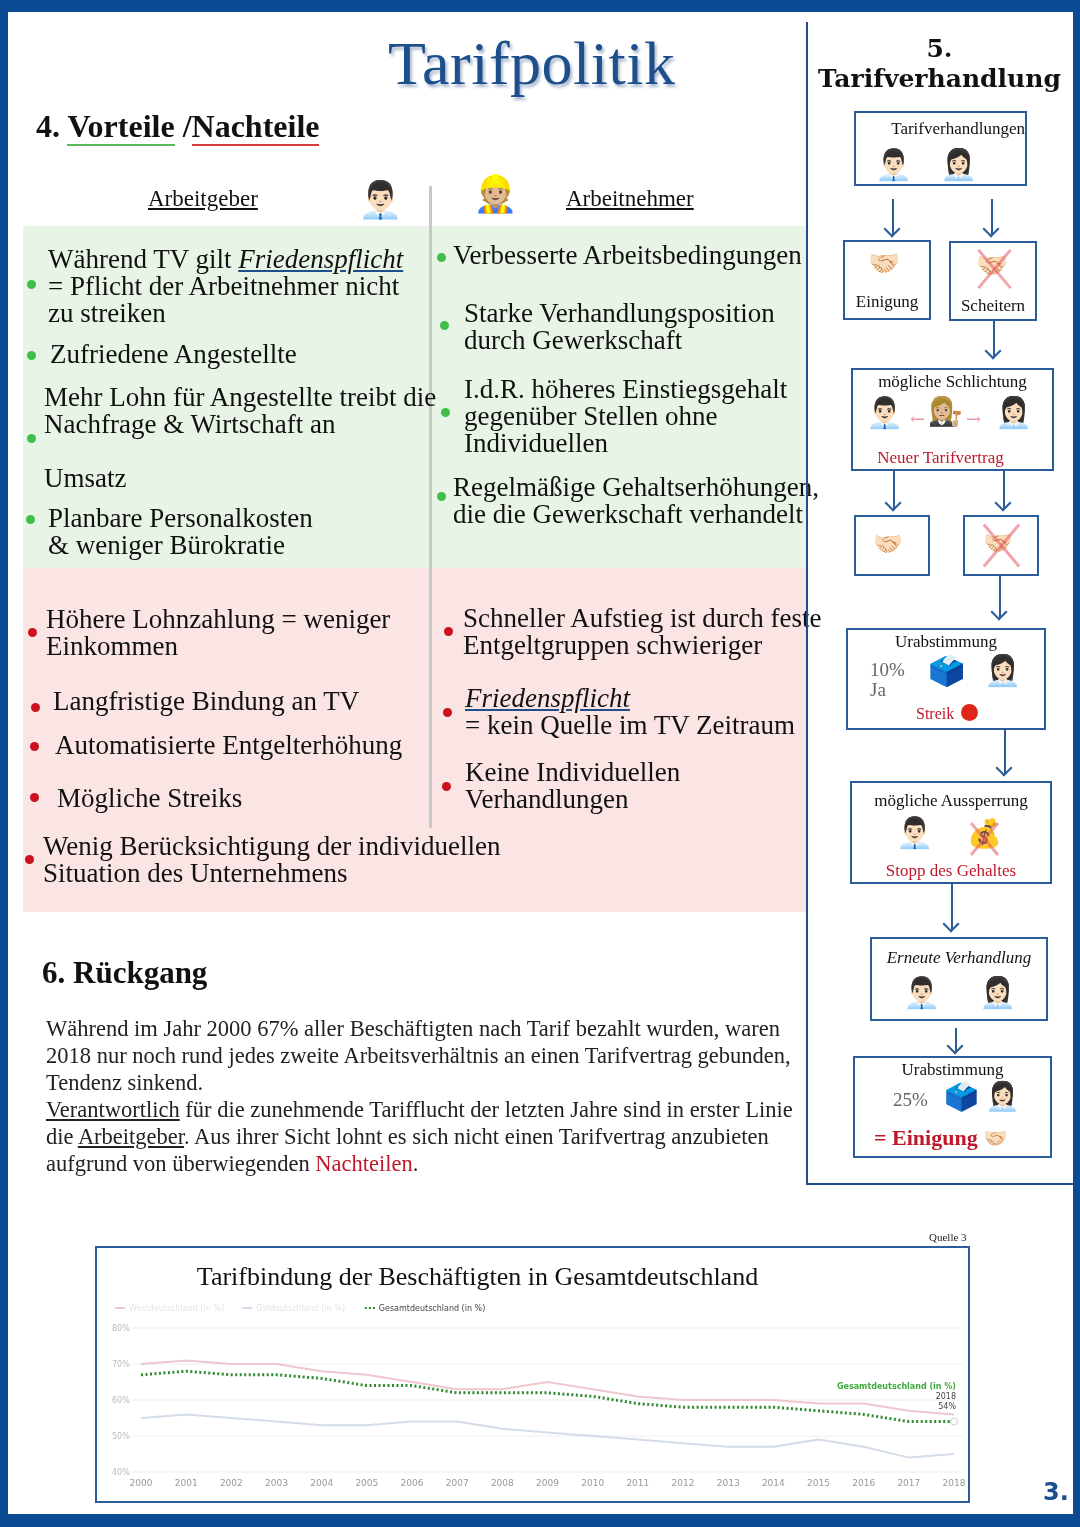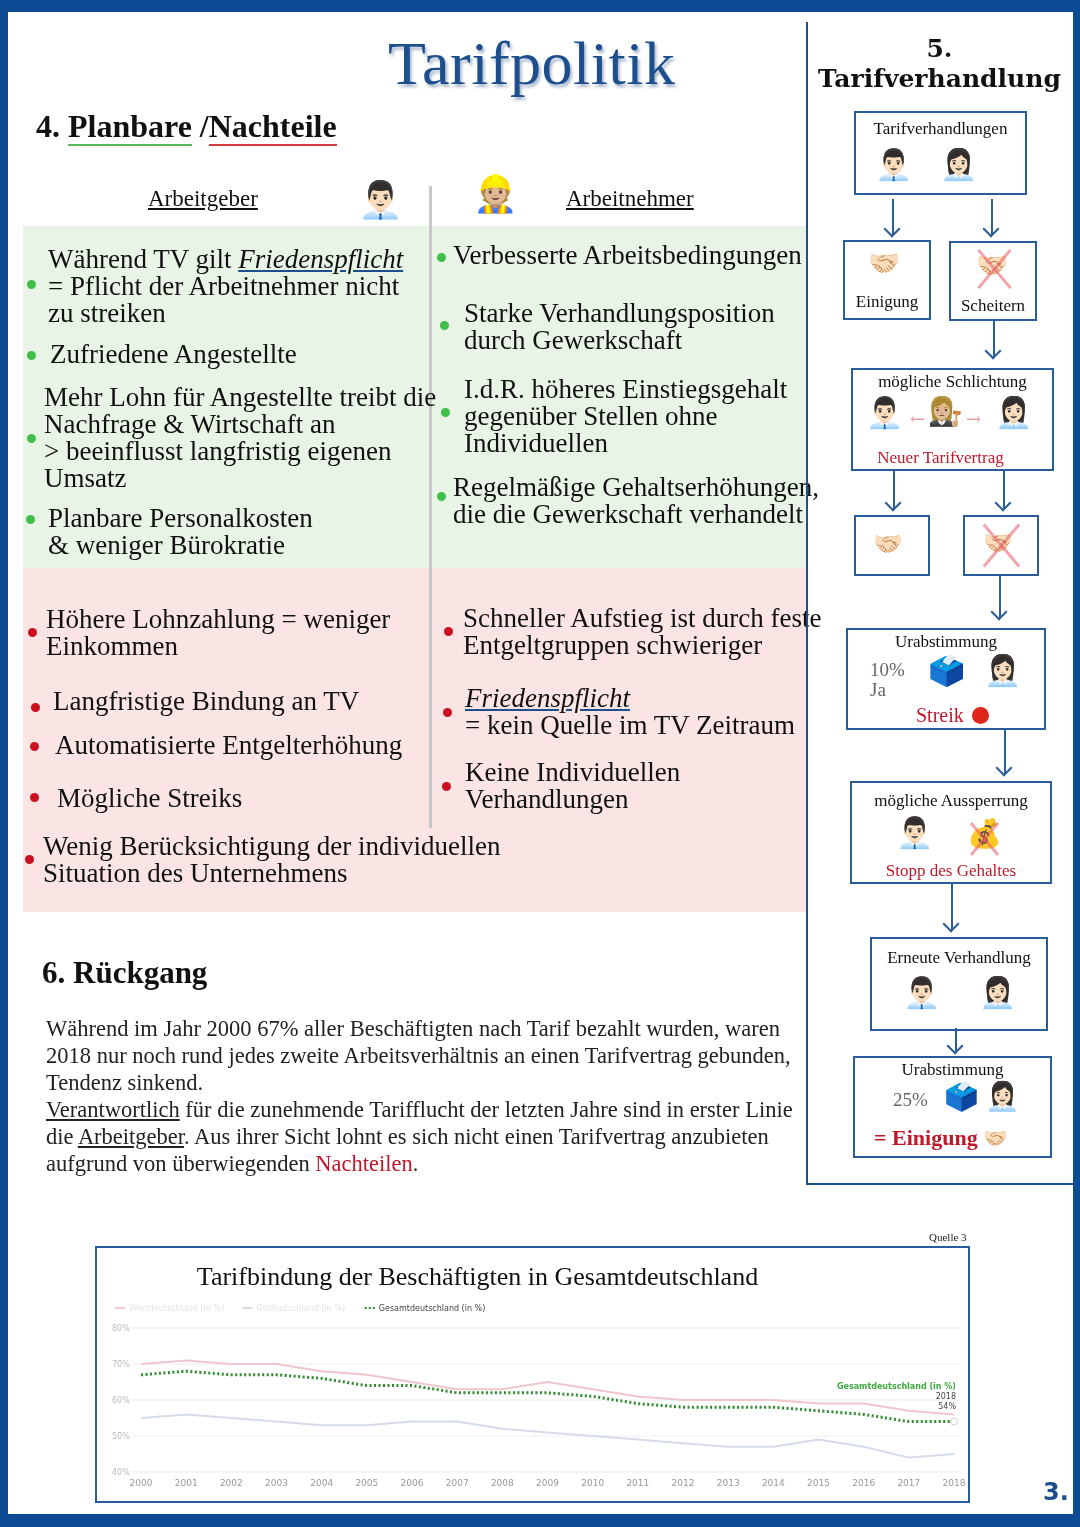--- a/index.html
+++ b/index.html
@@ -63,7 +63,7 @@
 
 <div class="sec4-title">
   <span>4.</span>
-  <span class="u-green">Planbare</span>
+  <span class="u-green">Vorteile</span>
   <span>/</span><span class="u-red">Nachteile</span>
 </div>
 

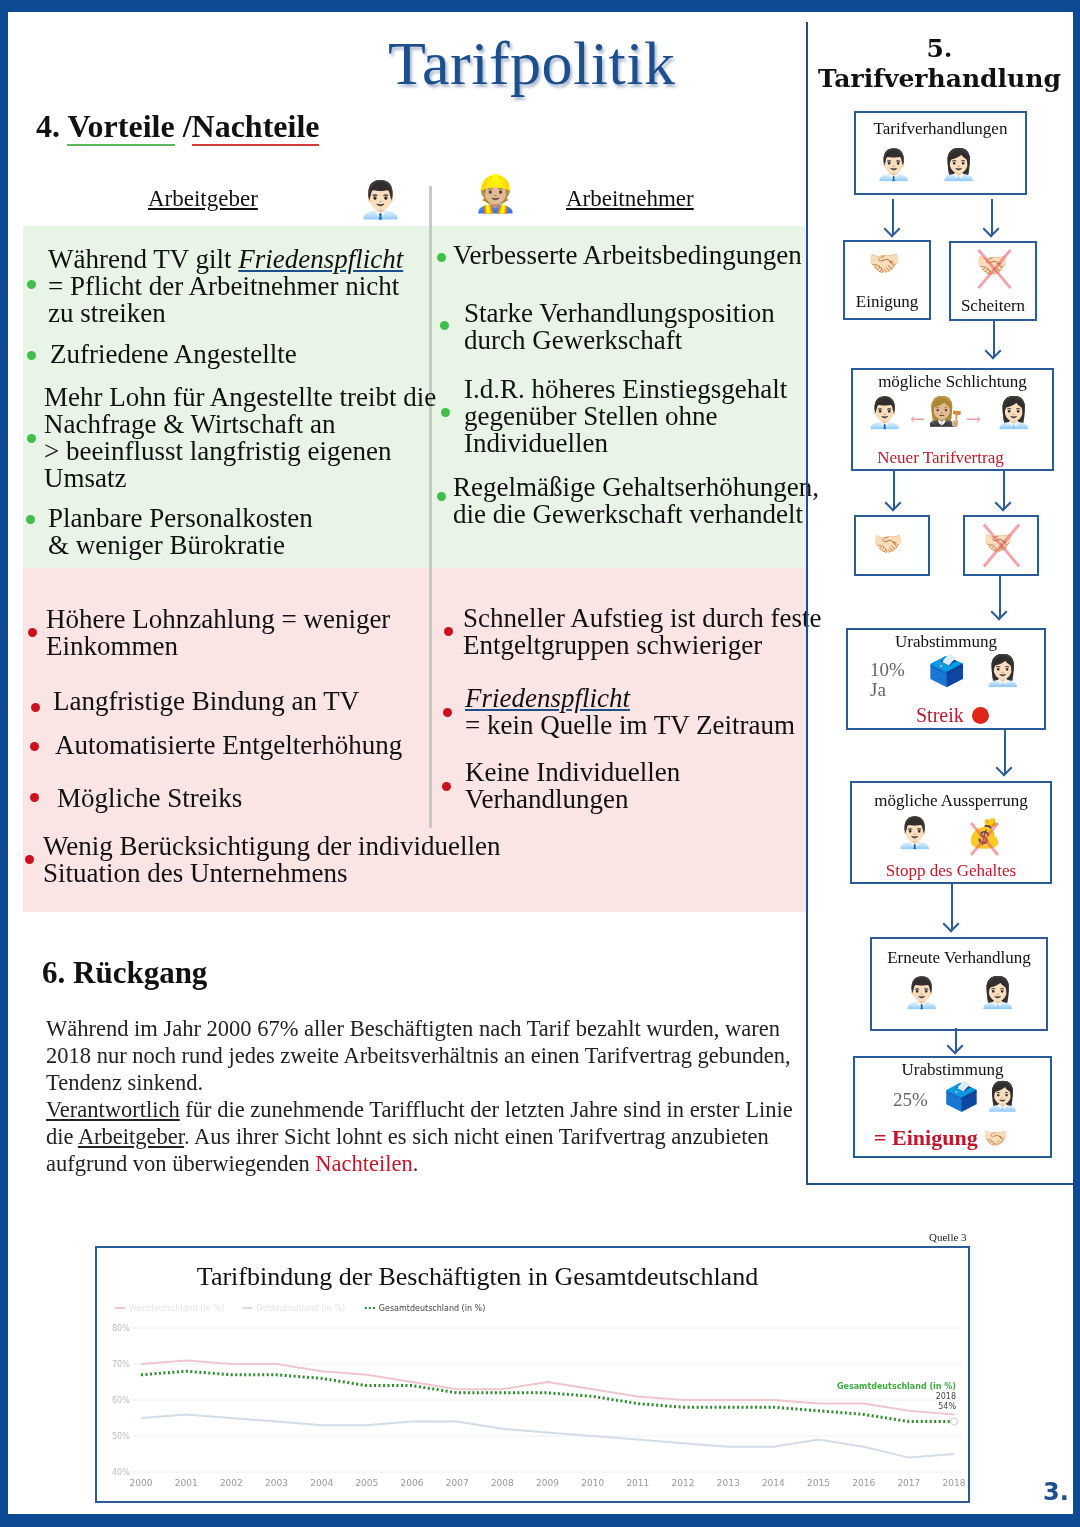--- a/index.html
+++ b/index.html
@@ -155,7 +155,7 @@
   <span>Tarifverhandlung</span>
 </div>
 
-<div class="fbox" style="left:854px; top:111px; width:173px; height:84px;">
+<div class="fbox" style="left:854px; top:111px; width:173px; height:75px;text-align:right;">
   <span class="lbl">Tarifverhandlungen</span>
 </div>
 <div class="small-emoji" style="left:875px; top:150px;">👨🏻‍💼</div>

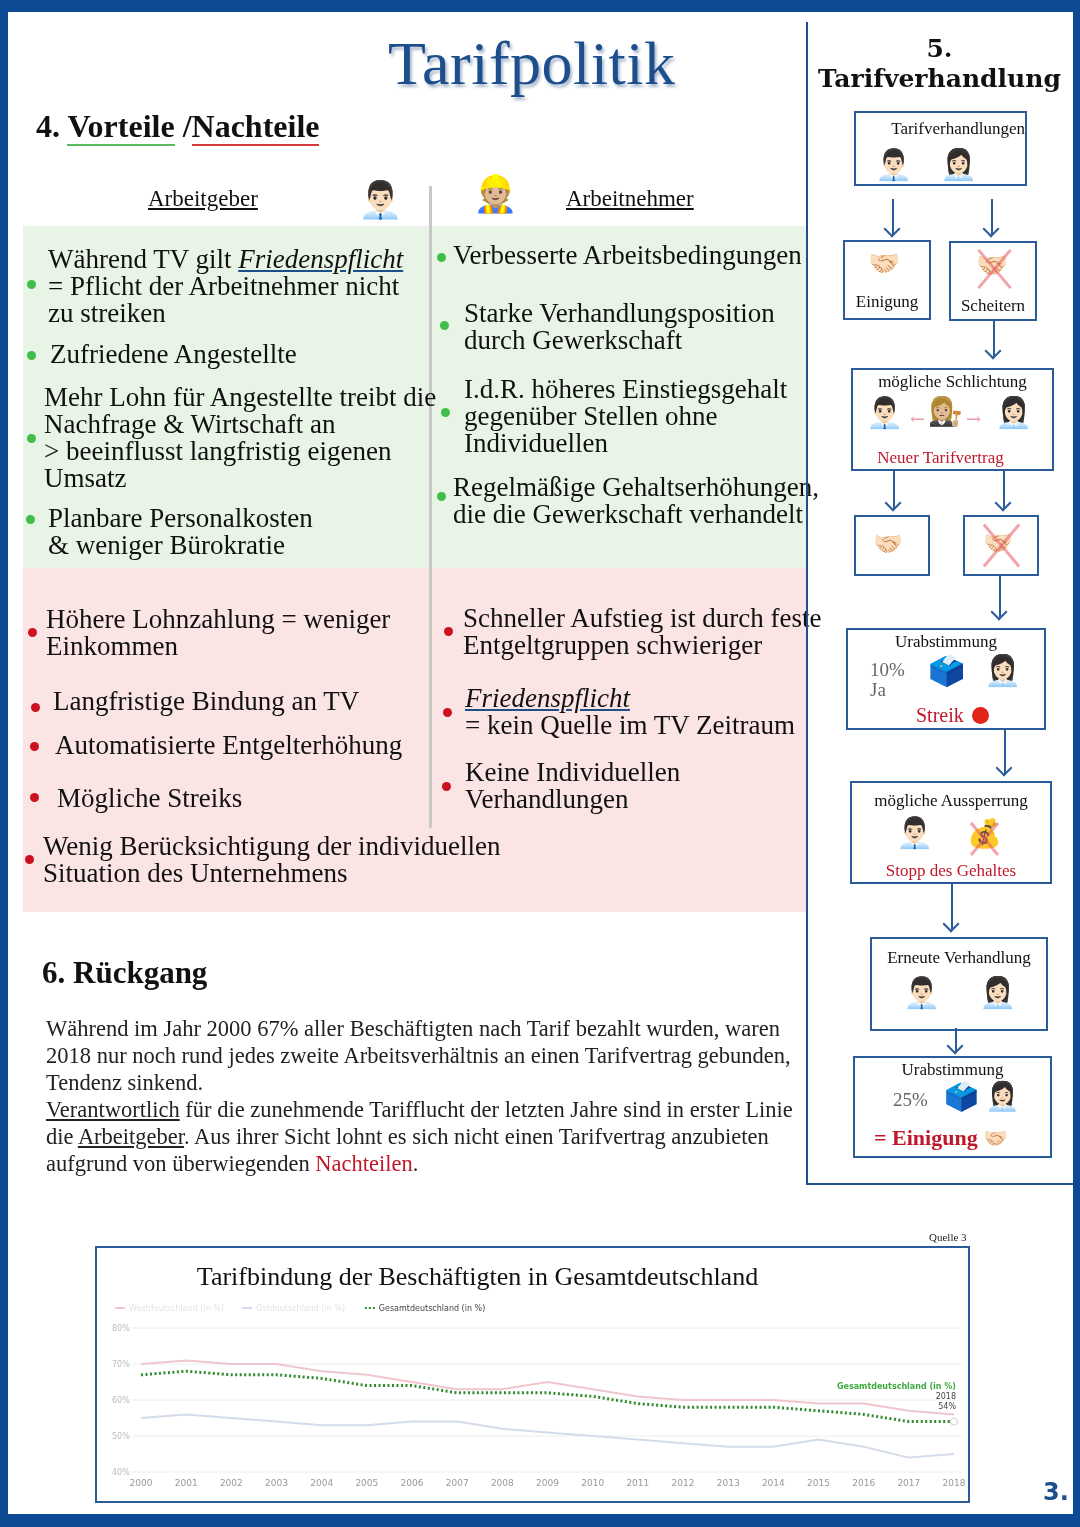--- a/index.html
+++ b/index.html
@@ -88,7 +88,7 @@
 <div class="item" style="left:44px; top:384px;">
   <span>Mehr Lohn für Angestellte treibt die</span><br>
   <span>Nachfrage &amp; Wirtschaft an</span><br>
-  <span>&gt; beeinflusst langfristig eigenen</span><br>
+  <br>
   <span>Umsatz</span>
 </div>
 <span class="bullet green" style="left:26px; top:515px;"></span>

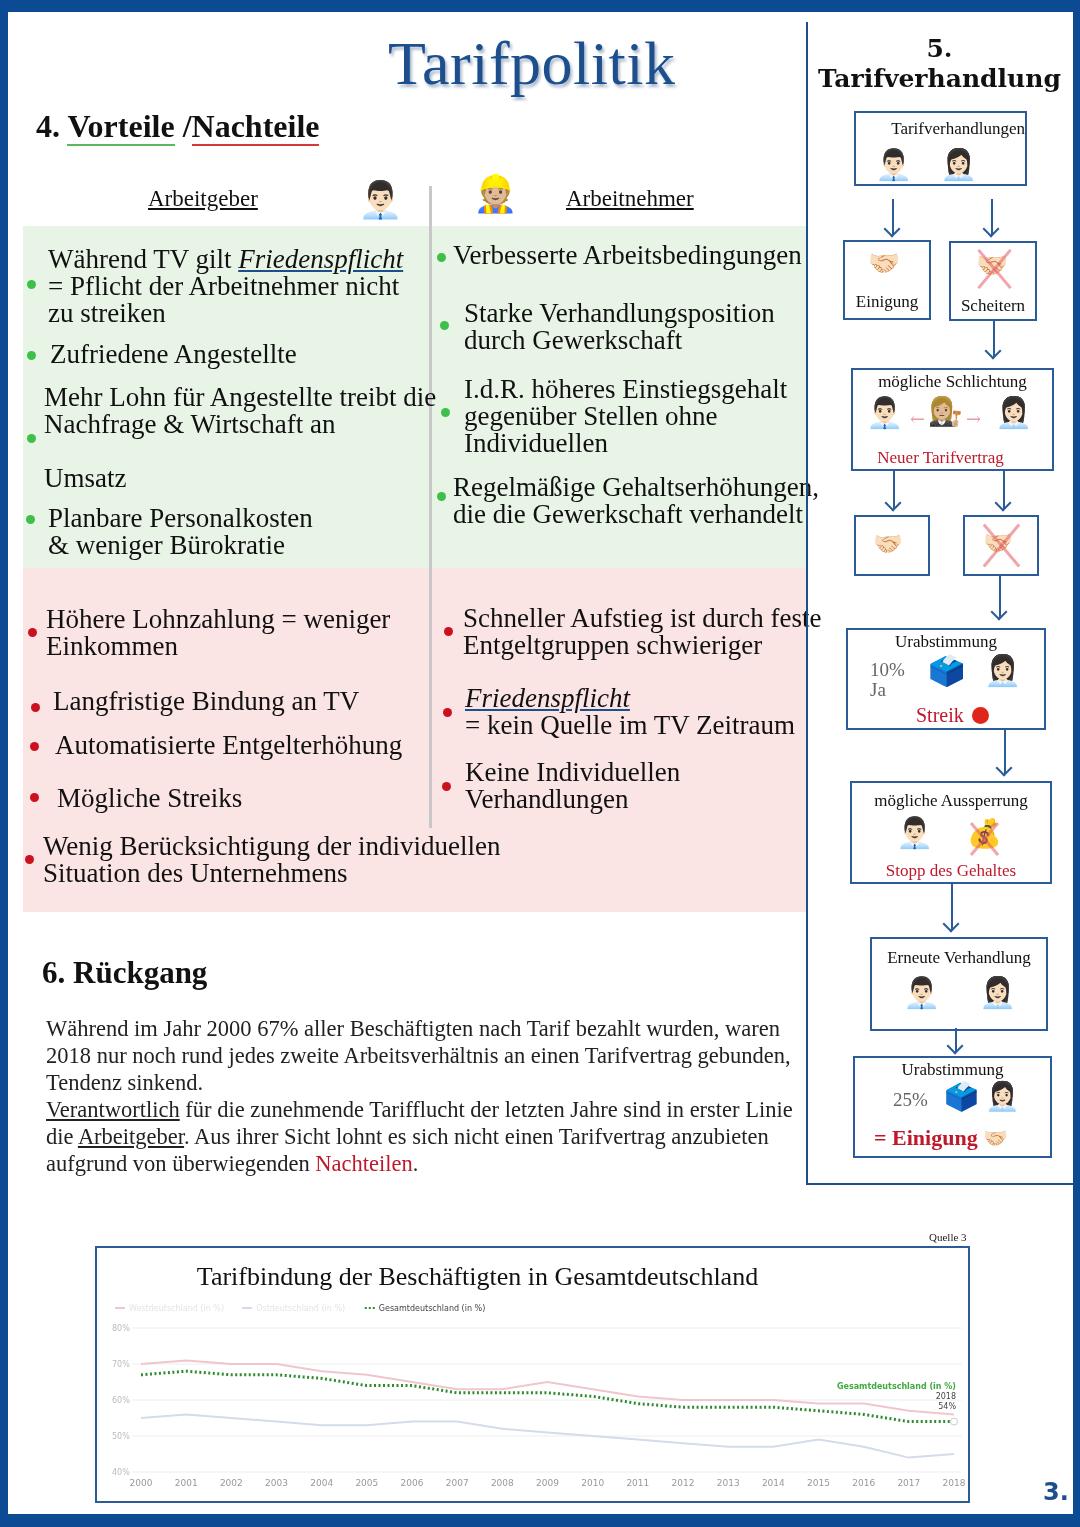--- a/index.html
+++ b/index.html
@@ -205,7 +205,7 @@
 </div>
 <div class="small-emoji" style="left:928px; top:656px; font-size:30px;">🗳️</div>
 <div class="small-emoji" style="left:984px; top:656px;">👩🏻‍💼</div>
-<div style="position:absolute; left:916px; top:704px; font-family:'Liberation Serif',serif; font-size:20px; color:#c0182b;">
+<div style="position:absolute; left:916px; top:704px; font-family:'Liberation Serif',serif; font-size:16px; color:#c0182b;">
   <span>Streik</span>
   <span style="display:inline-block; width:17px; height:17px; border-radius:50%; background:#e0251b; vertical-align:-2px; margin-left:3px;"></span>
 </div>

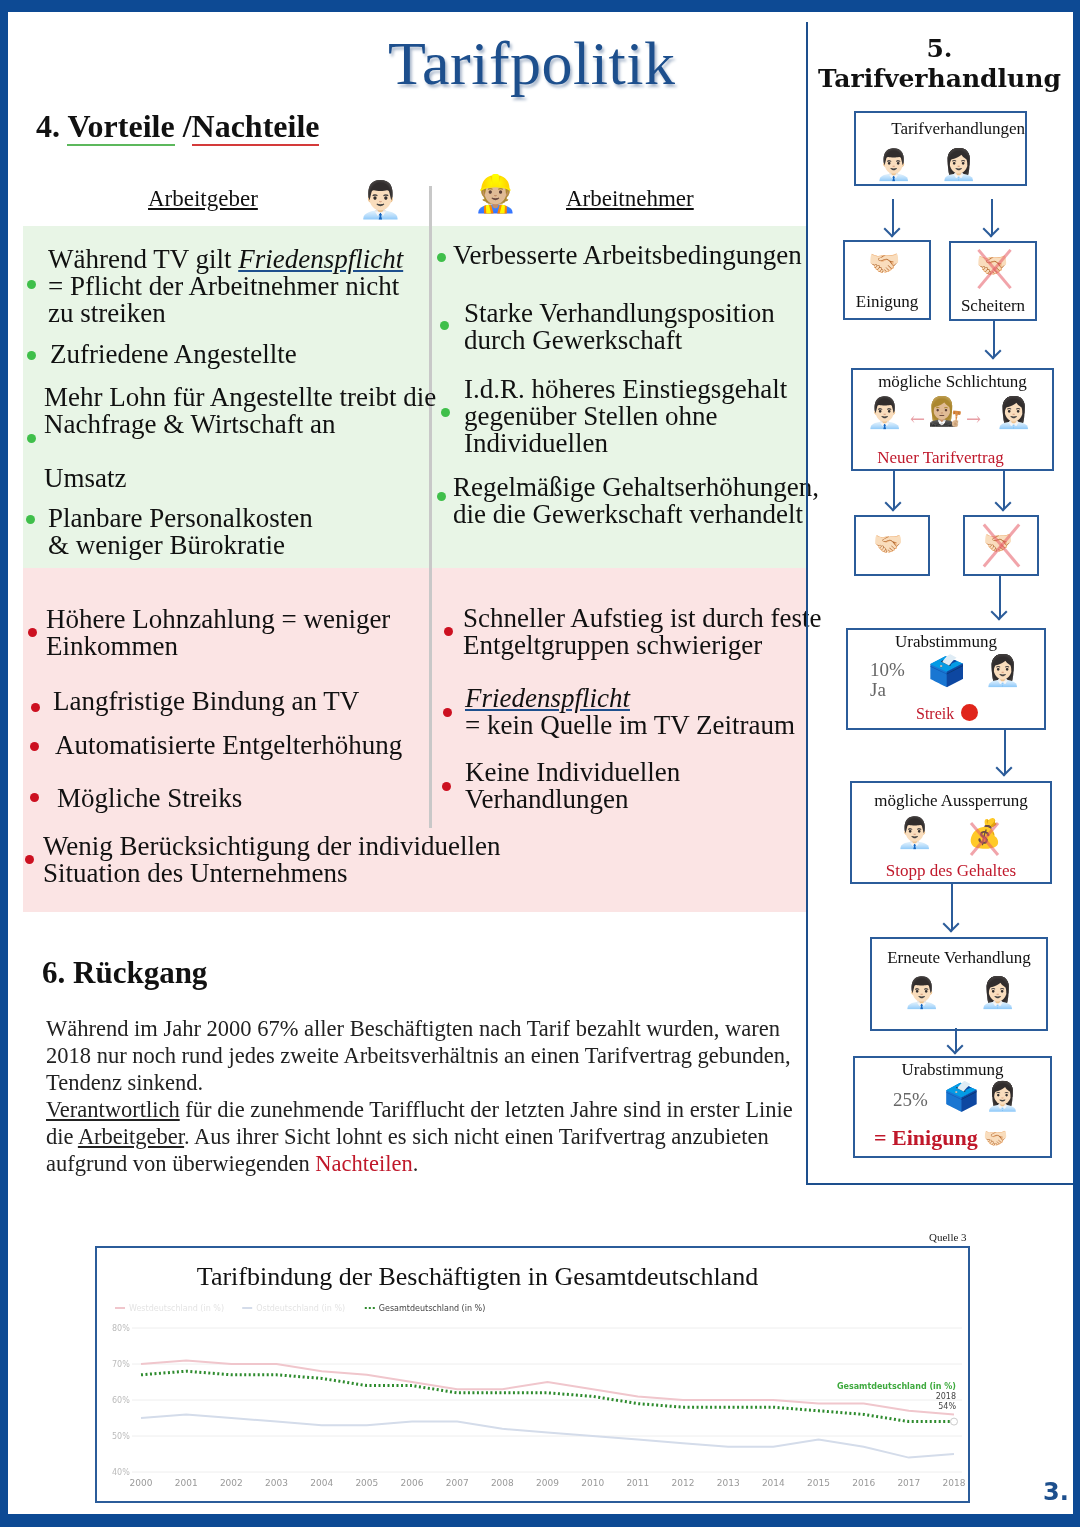--- a/index.html
+++ b/index.html
@@ -222,7 +222,7 @@
 
 <div class="arrow" style="left:951px; top:884px; height:46px;"></div>
 
-<div class="fbox" style="left:870px; top:937px; width:178px; height:94px;">
+<div class="fbox" style="left:870px; top:937px; width:178px; height:84px;font-style:italic;">
   <span class="lbl" style="margin-top:9px;">Erneute Verhandlung</span>
 </div>
 <div class="small-emoji" style="left:903px; top:978px;">👨🏻‍💼</div>

